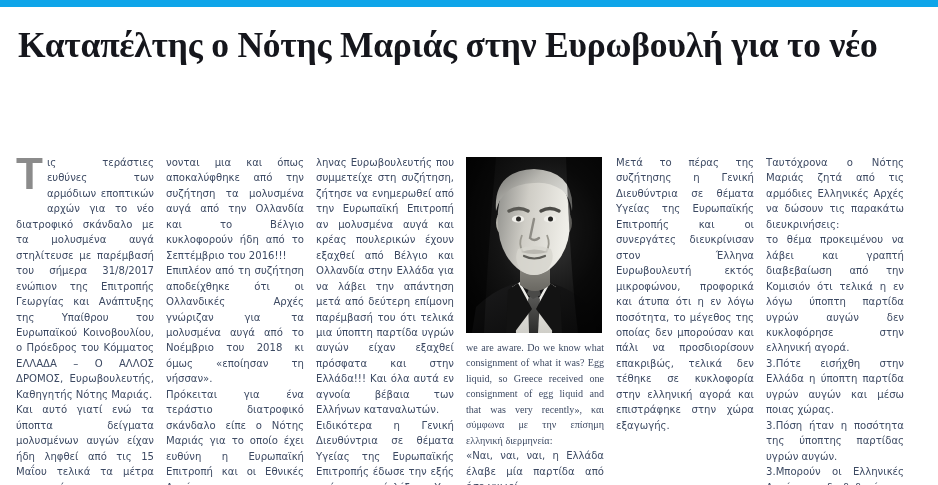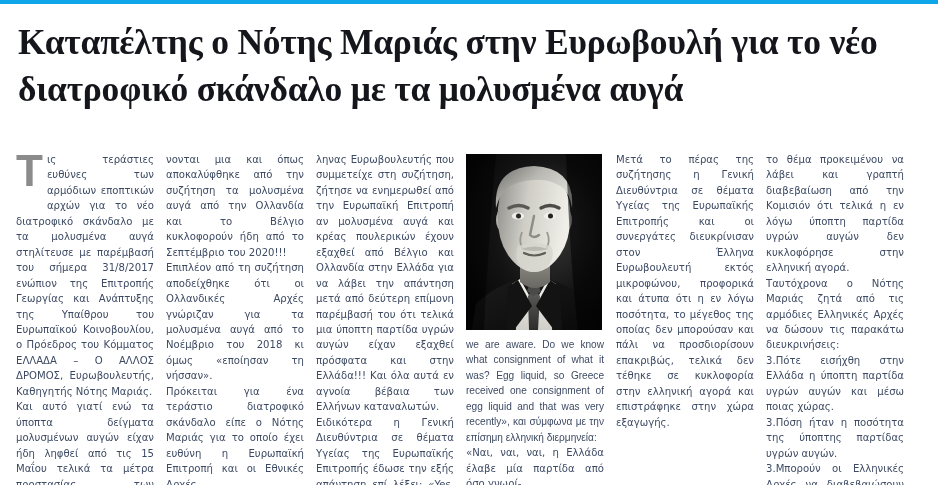--- a/index.html
+++ b/index.html
@@ -14,7 +14,7 @@
     width:938px;height:485px;
     position:relative;
     box-sizing:border-box;
-    border-top:4px solid #0ea5e9;
+    border-top:7px solid #0ea5e9;
     background:#fff;
   }
 

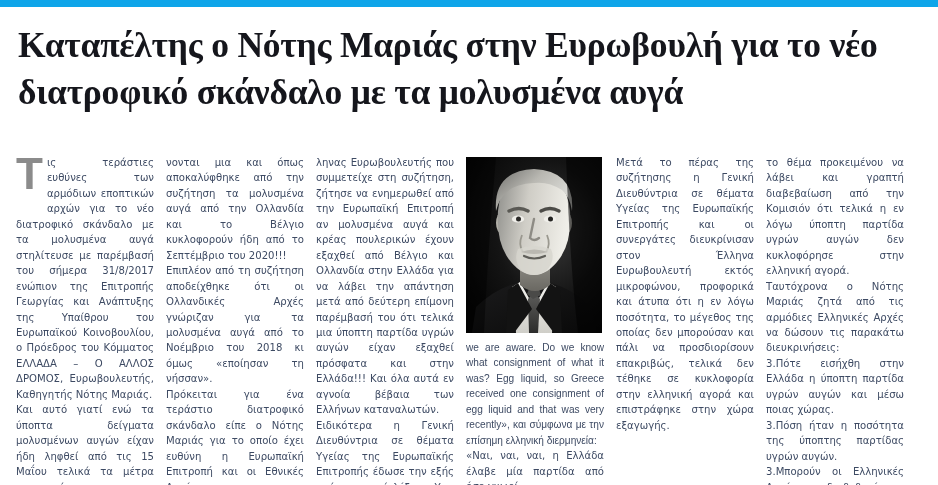--- a/index.html
+++ b/index.html
@@ -96,7 +96,6 @@
 
   <div class="headline">
     <span class="l1">Καταπέλτης ο Νότης Μαριάς στην Ευρωβουλή για το νέο</span>
-    <span class="l2">διατροφικό σκάνδαλο με τα μολυσμένα αυγά</span>
   </div>
 
   <div class="columns">

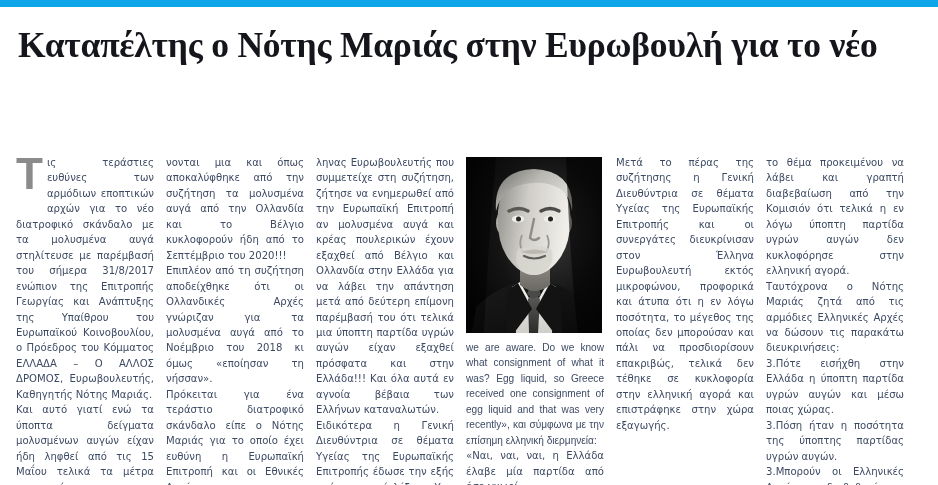--- a/index.html
+++ b/index.html
@@ -107,7 +107,7 @@
     </div>
 
     <div class="col">
-      <p>νονται μια και όπως αποκαλύφθηκε από την συζήτηση τα μολυσμένα αυγά από την Ολλανδία και το Βέλγιο κυκλοφορούν ήδη από το Σεπτέμβριο του 2020!!!</p>
+      <p>νονται μια και όπως αποκαλύφθηκε από την συζήτηση τα μολυσμένα αυγά από την Ολλανδία και το Βέλγιο κυκλοφορούν ήδη από το Σεπτέμβριο του 2016!!!</p>
       <p>Επιπλέον από τη συζήτηση αποδείχθηκε ότι οι Ολλανδικές Αρχές γνώριζαν για τα μολυσμένα αυγά από το Νοέμβριο του 2018 κι όμως «εποίησαν τη νήσσαν».</p>
       <p>Πρόκειται για ένα τεράστιο διατροφικό σκάνδαλο είπε ο Νότης Μαριάς για το οποίο έχει ευθύνη η Ευρωπαϊκή Επιτροπή και οι Εθνικές Αρχές.</p>
 

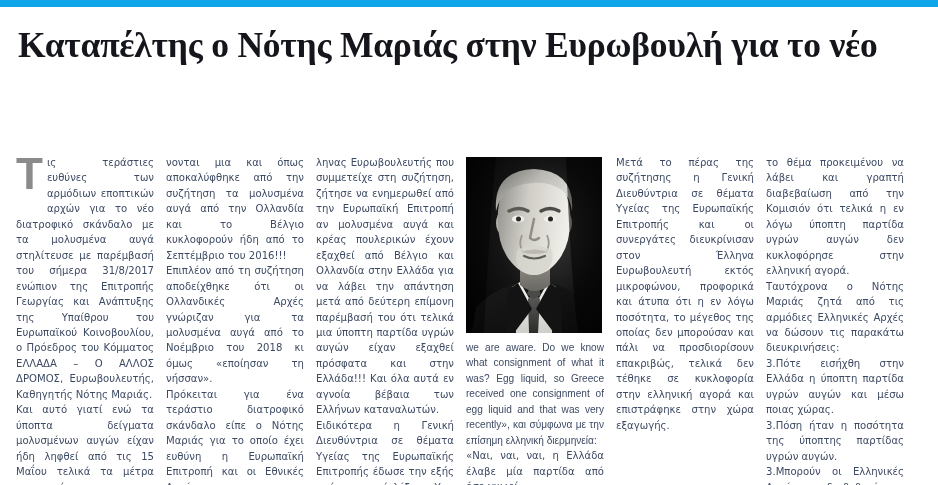--- a/index.html
+++ b/index.html
@@ -210,8 +210,8 @@
     </div>
 
     <div class="col">
+      <p>Ταυτόχρονα ο Νότης Μαριάς ζητά από τις αρμόδιες Ελληνικές Αρχές να δώσουν τις παρακάτω διευκρινήσεις:</p>
       <p>το θέμα προκειμένου να λάβει και γραπτή διαβεβαίωση από την Κομισιόν ότι τελικά η εν λόγω ύποπτη παρτίδα υγρών αυγών δεν κυκλοφόρησε στην ελληνική αγορά.</p>
-      <p>Ταυτόχρονα ο Νότης Μαριάς ζητά από τις αρμόδιες Ελληνικές Αρχές να δώσουν τις παρακάτω διευκρινήσεις:</p>
       <p> 3.Πότε εισήχθη στην Ελλάδα η ύποπτη παρτίδα υγρών αυγών και μέσω ποιας χώρας.</p>
       <p>3.Πόση ήταν η ποσότητα της ύποπτης  παρτίδας  υγρών αυγών.</p>
       <p>3.Μπορούν οι Ελληνικές Αρχές να διαβεβαιώσουν το καταναλωτικό κοινό ότι τελικά η εν λόγω ύποπτη παρτίδα υγρών αυγών δεν κυκλοφόρησε ποτέ στην ελληνική αγορά;</p>

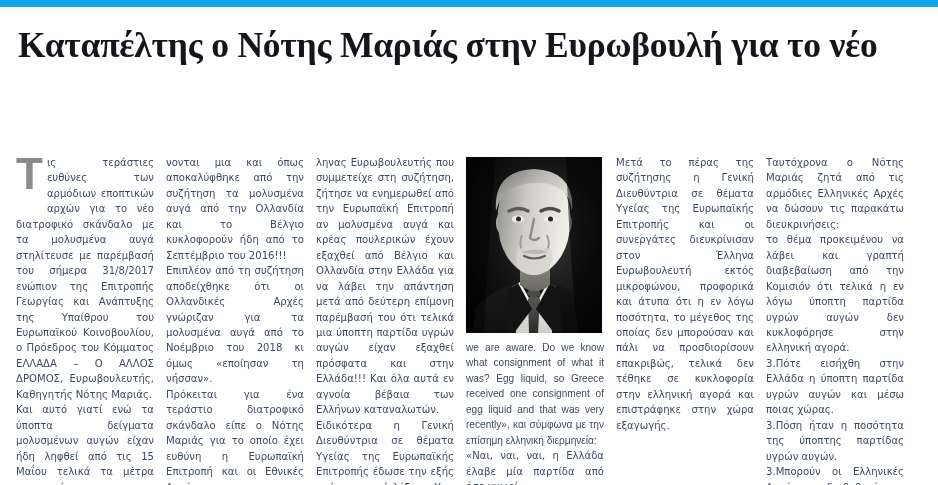--- a/index.html
+++ b/index.html
@@ -87,7 +87,7 @@
   }
   .photo svg{display:block;width:136px;height:176px;}
 
-  .eng{font-family:Liberation Sans, sans-serif;}
+  .eng{font-family:Liberation Serif, serif;}
 </style>
 </head>
 <body>

